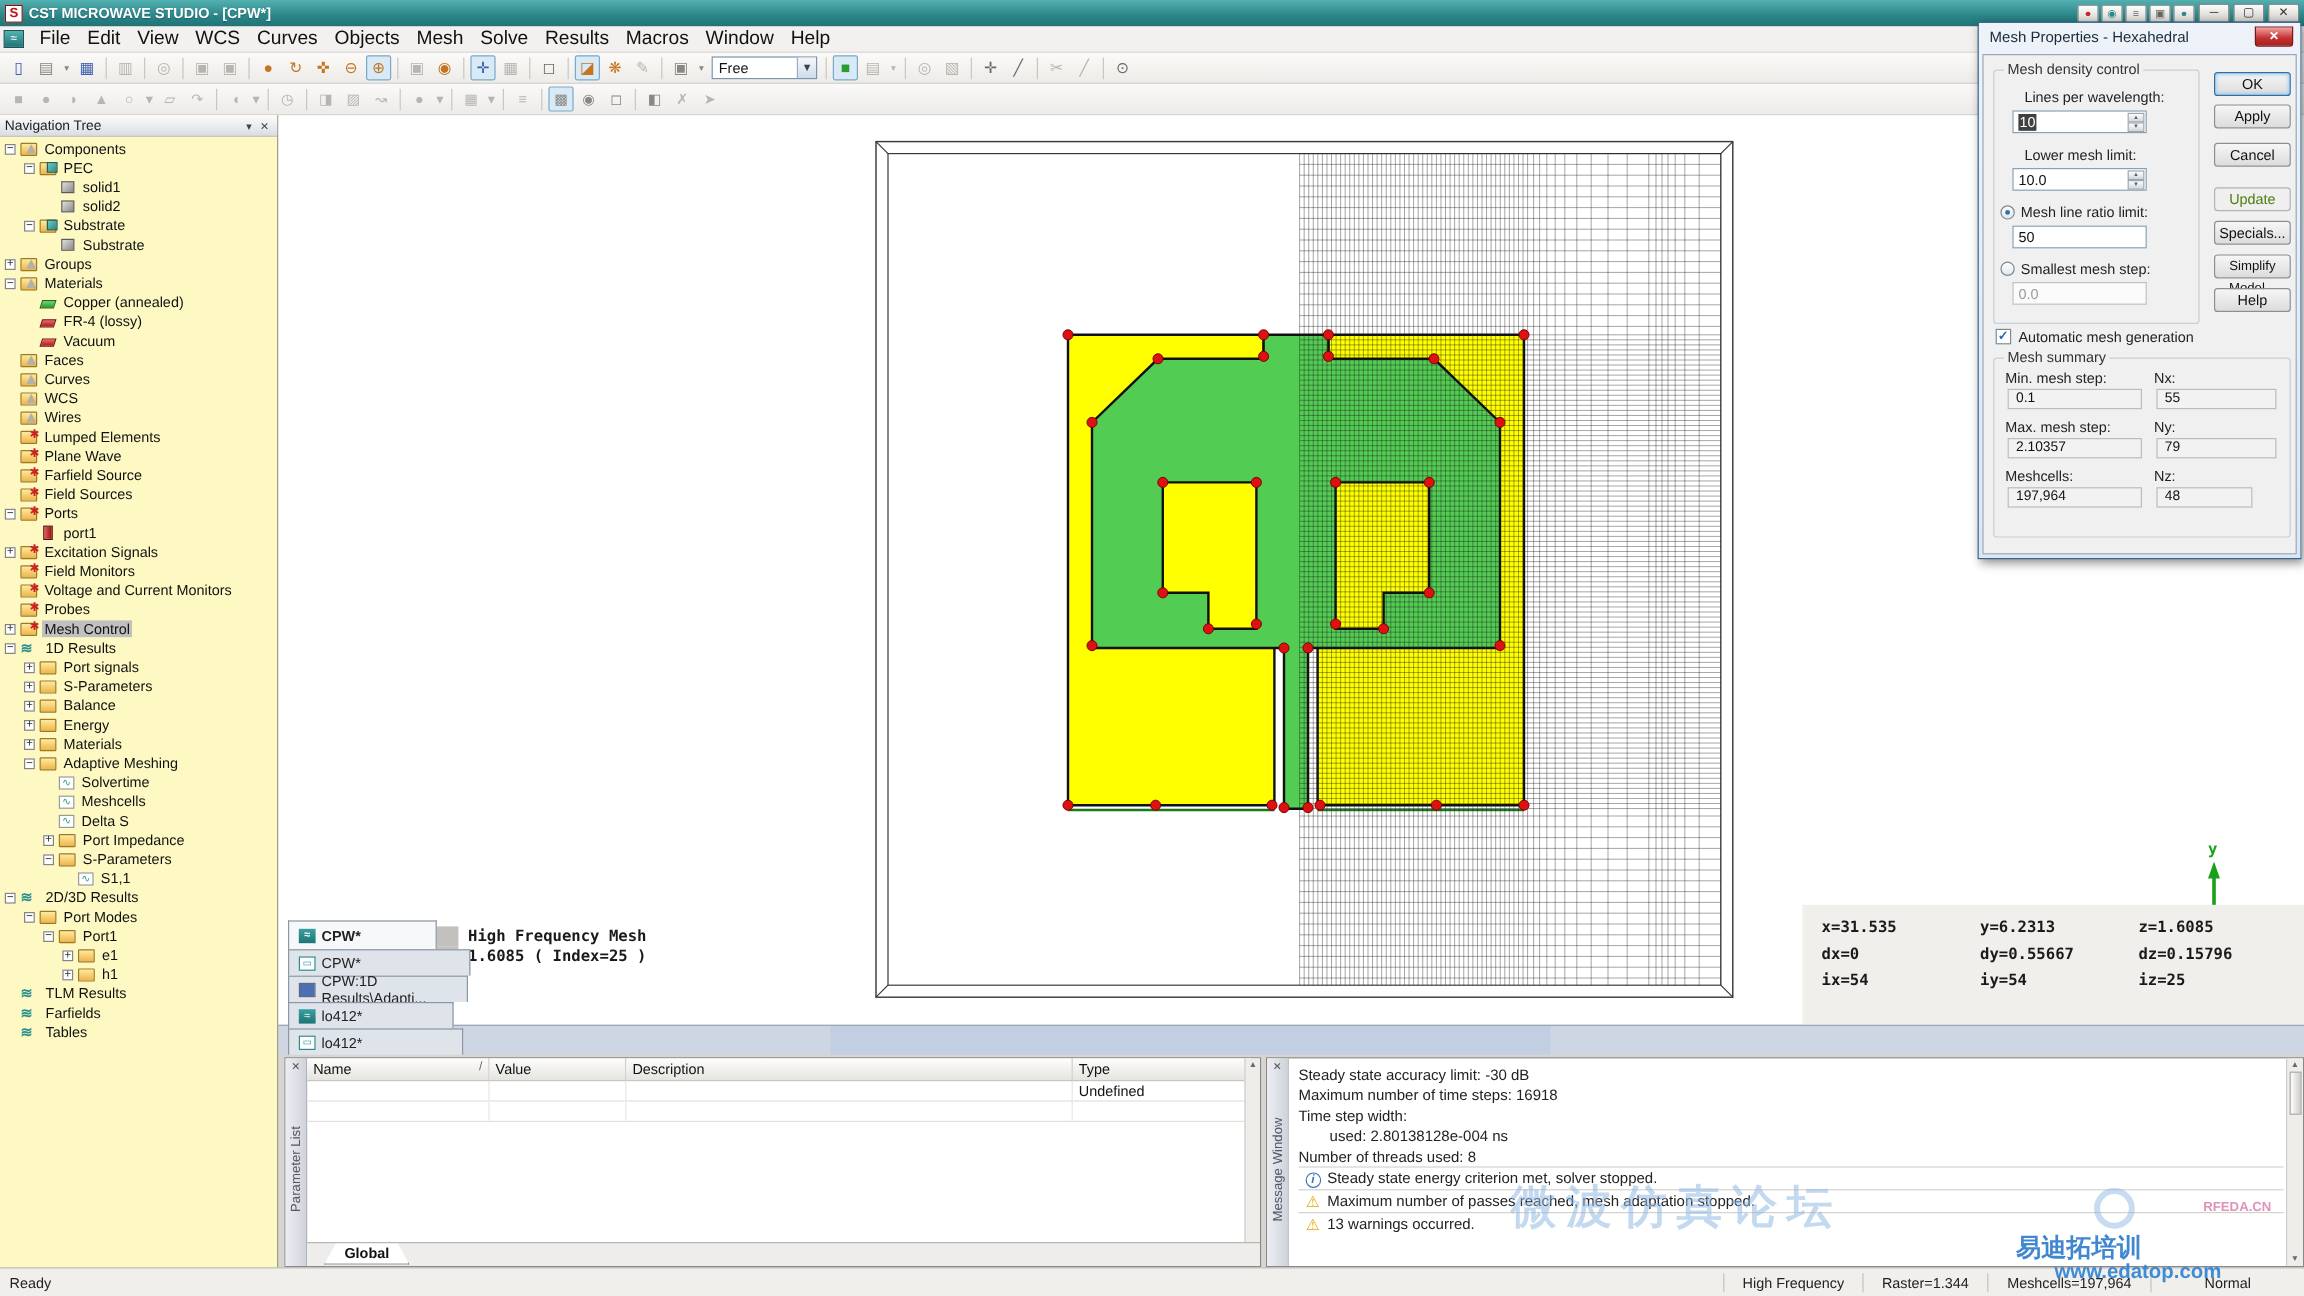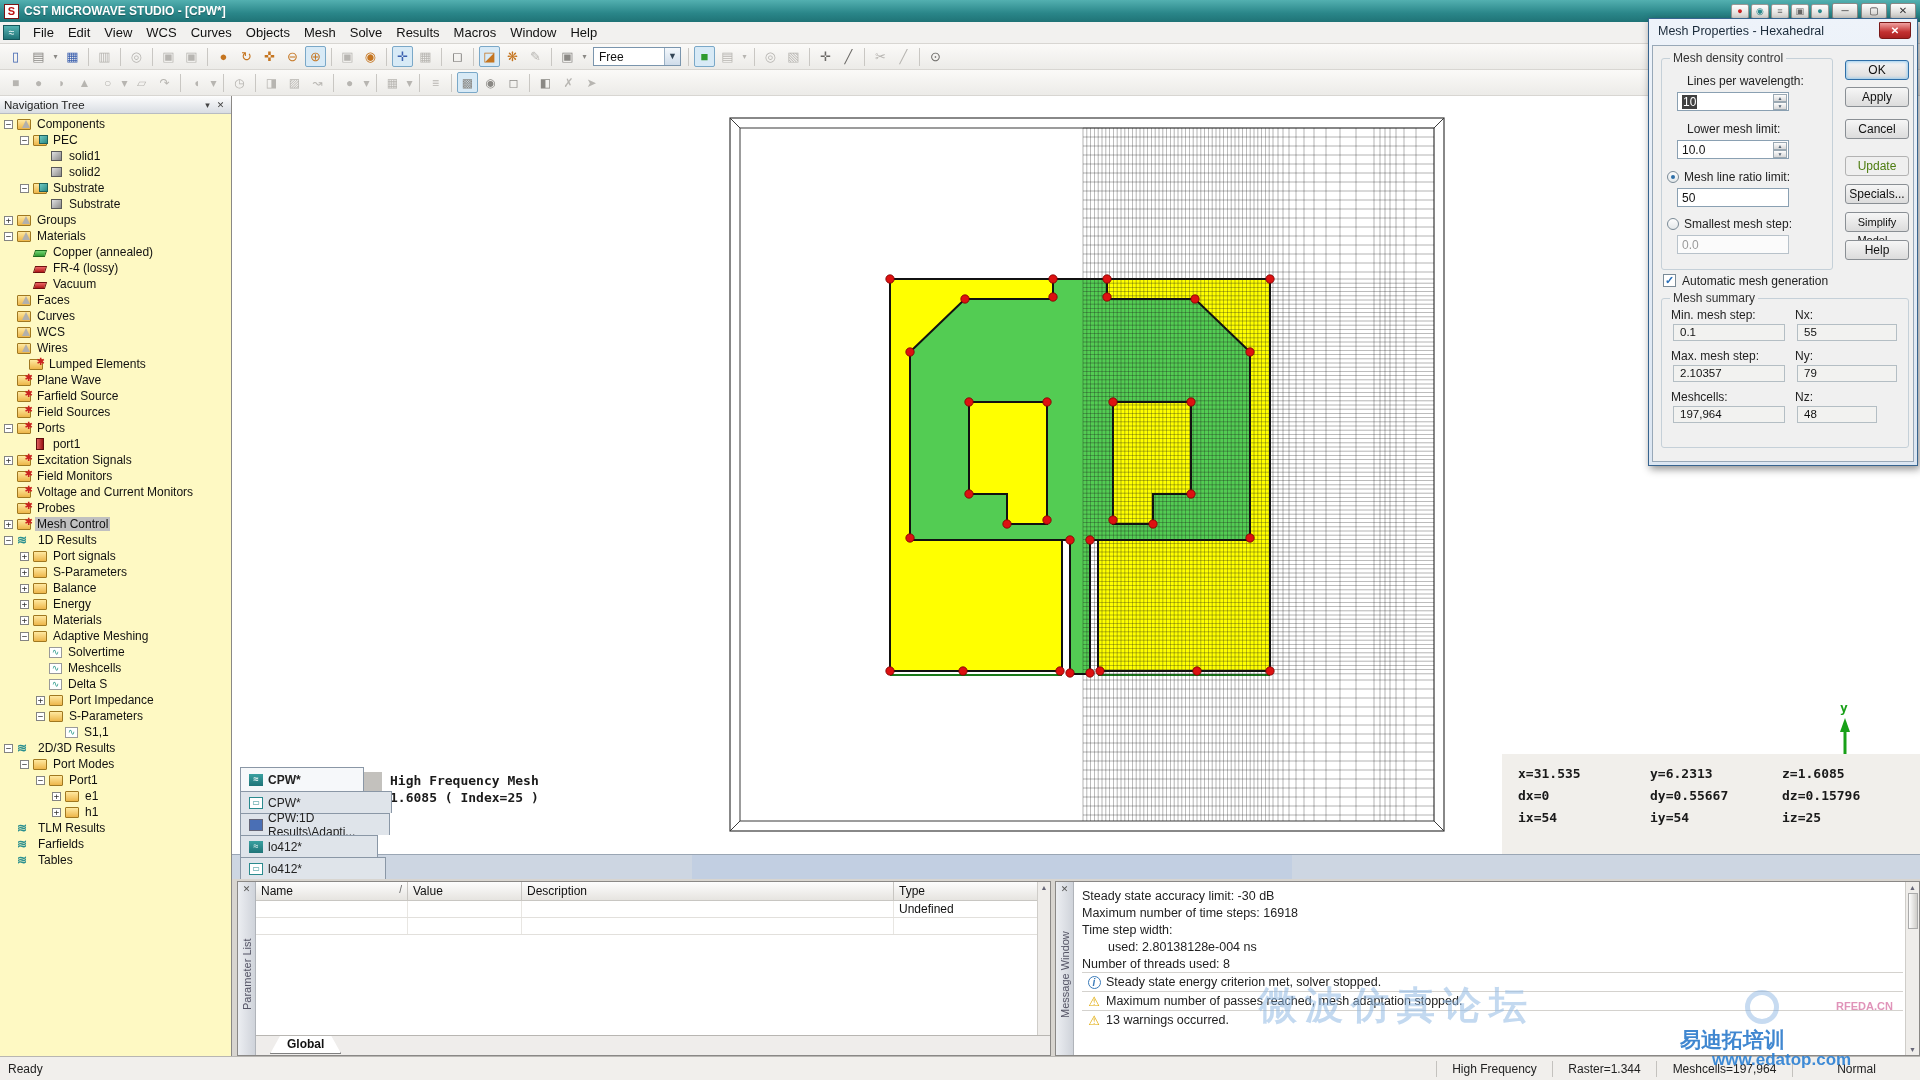--- a/index.html
+++ b/index.html
@@ -17,7 +17,7 @@
   
   .menubar { height:22px; background:#f2f1ef; border-bottom:1px solid #d8d6d2; display:flex; align-items:center; padding-left:3px; }
   .menu-appicon { width:17px; height:15px; background:linear-gradient(#56b2b2,#1f7376); color:#fff; text-align:center; font-size:10px; line-height:14px; border:1px solid #14555a; margin-right:6px; }
-  .menu-item { padding:2px 7px; font-size:13px; }
+  .menu-item { padding:2px 7px; font-size:16px; }
 
   
   .toolbar { height:26px; background:linear-gradient(#fbfaf8,#ecebe8); border-bottom:1px solid #d8d6d2; display:flex; align-items:center; padding-left:4px; }

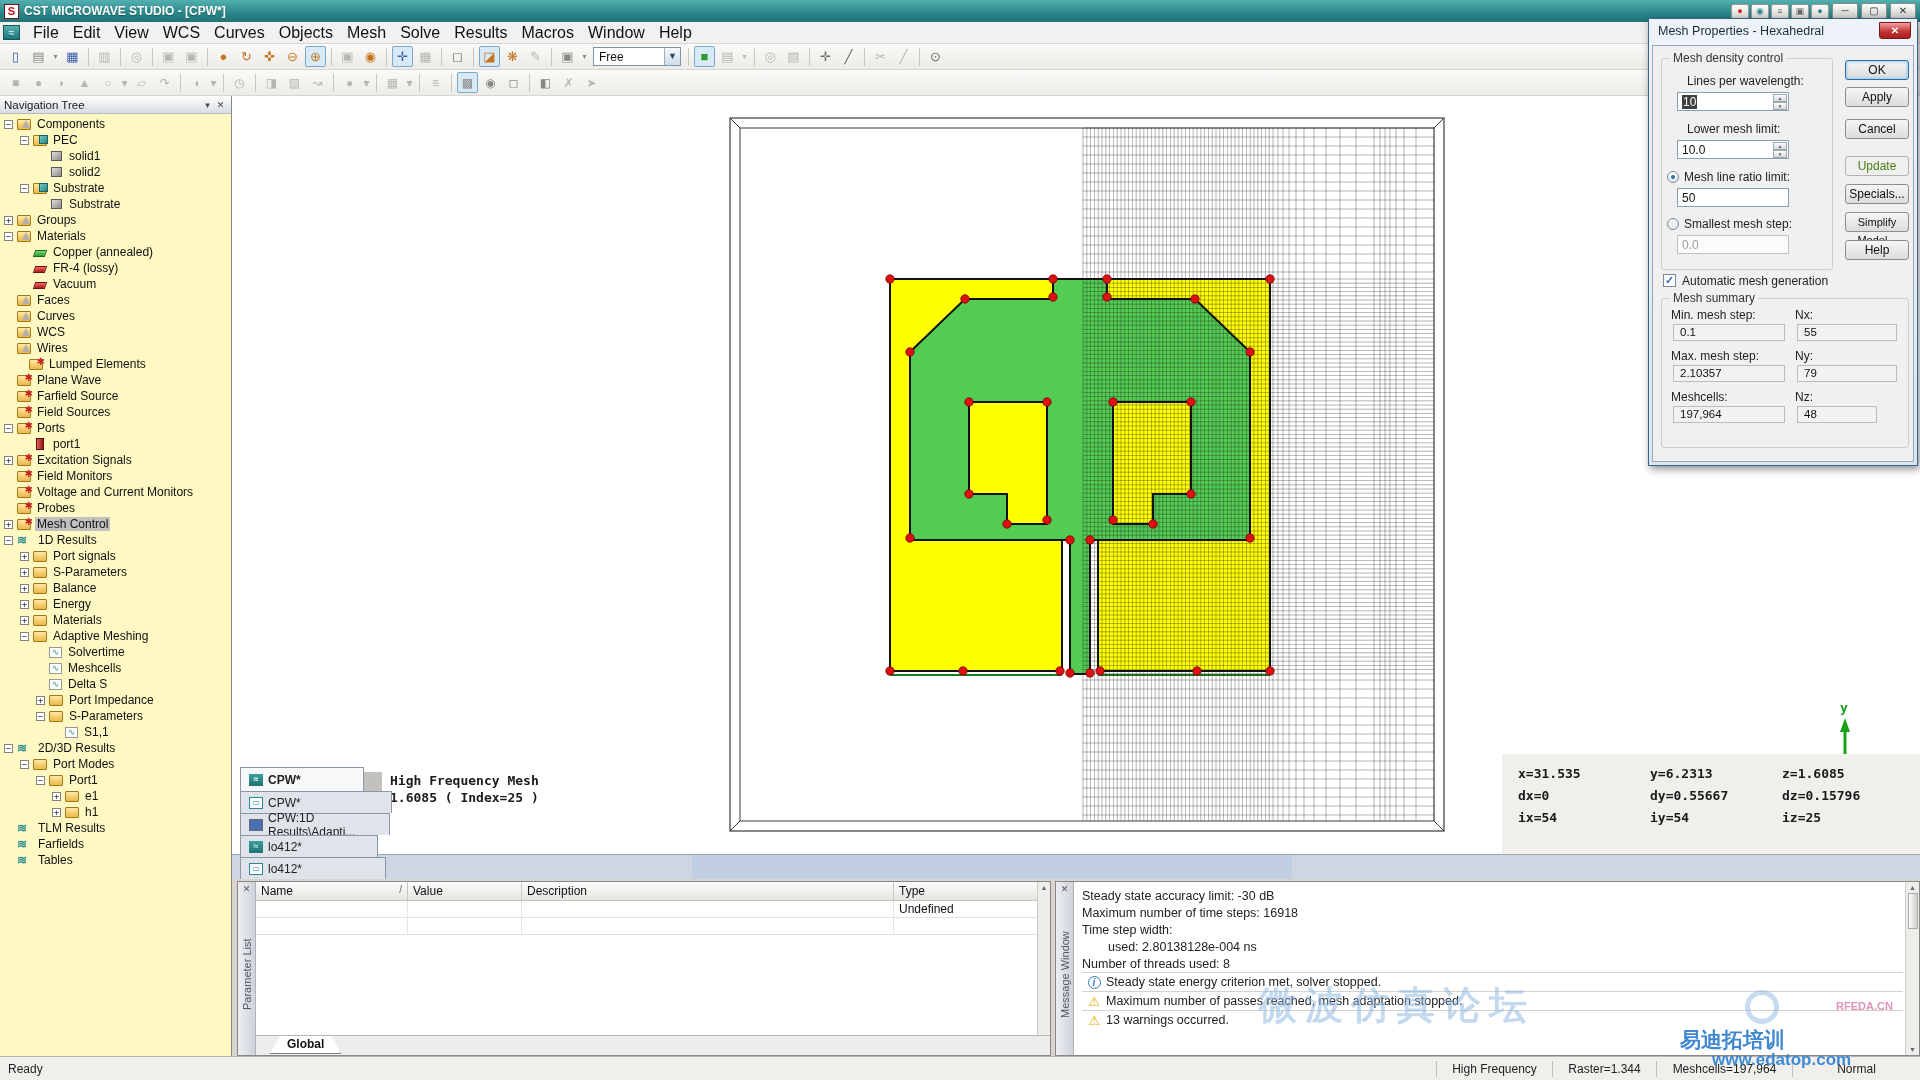--- a/index.html
+++ b/index.html
@@ -330,7 +330,7 @@
           <span class="ic ic-fc"></span>
           <span class="tlabel">Wires</span>
         </div>
-        <div class="trow" style="padding-left: 16px;">
+        <div class="trow" style="padding-left: 4px;">
           <span class="texp-sp"></span>
           <span class="ic ic-fg"></span>
           <span class="tlabel">Lumped Elements</span>

